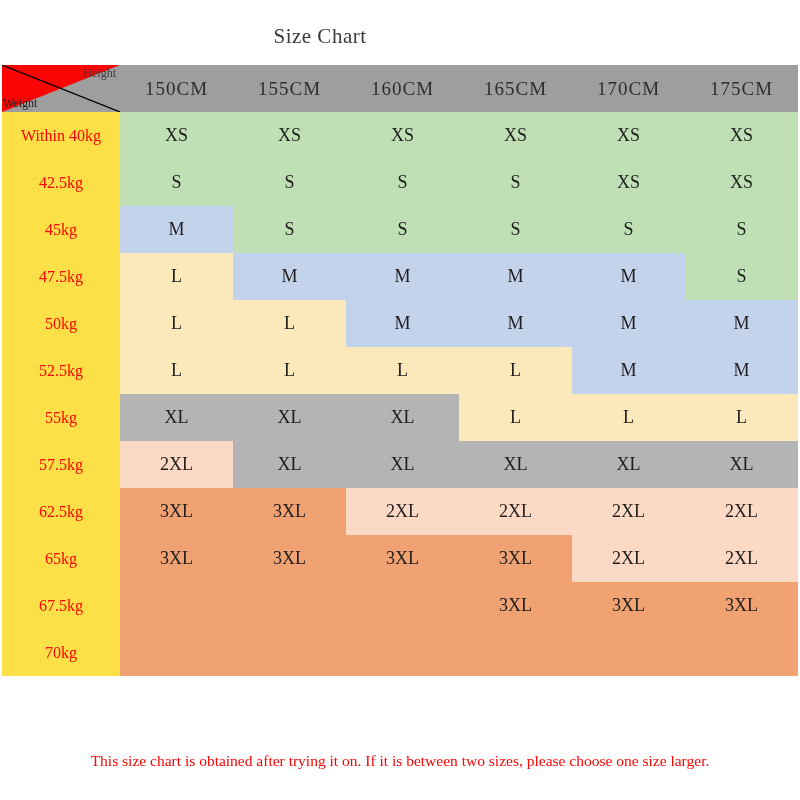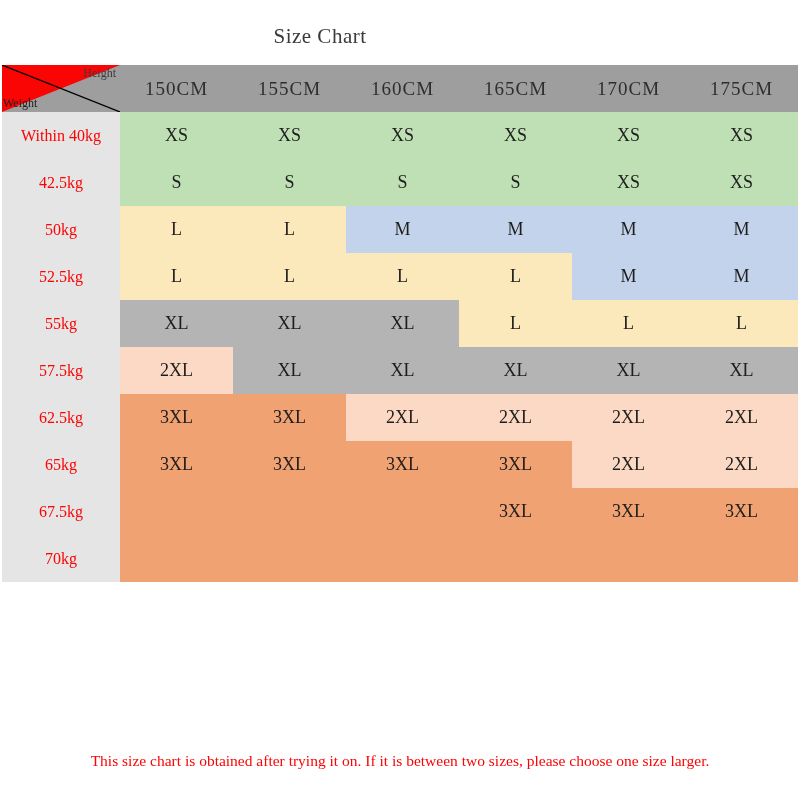--- a/index.html
+++ b/index.html
@@ -100,7 +100,7 @@
     width: 118px;
     font-size: 16px;
     color: #fb0404;
-    background: #e5e5e5;
+    background: #fde047;
     letter-spacing: 0px;
   }
   .cell {

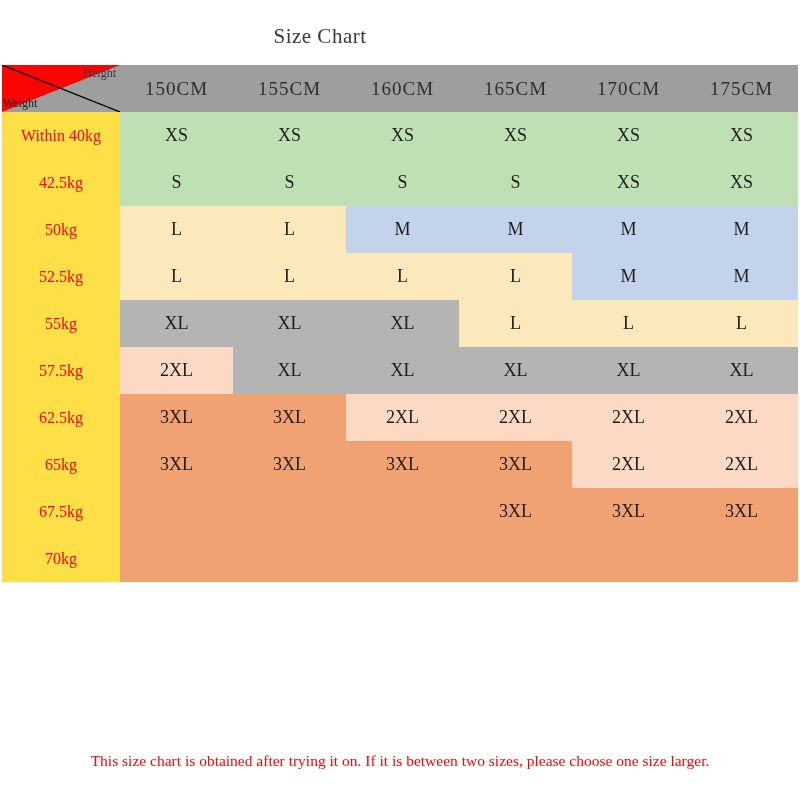--- a/index.html
+++ b/index.html
@@ -167,6 +167,15 @@
             <td class="cell" style="background: rgb(191, 224, 180);">XS</td>
           </tr>
           <tr>
+            <td class="row-head">45kg</td>
+            <td class="cell" style="background: rgb(196, 211, 236);">M</td>
+            <td class="cell" style="background: rgb(191, 224, 180);">S</td>
+            <td class="cell" style="background: rgb(191, 224, 180);">S</td>
+            <td class="cell" style="background: rgb(191, 224, 180);">S</td>
+            <td class="cell" style="background: rgb(191, 224, 180);">S</td>
+            <td class="cell" style="background: rgb(191, 224, 180);">S</td>
+          </tr>
+          <tr>
             <td class="row-head">50kg</td>
             <td class="cell" style="background: rgb(251, 232, 187);">L</td>
             <td class="cell" style="background: rgb(251, 232, 187);">L</td>

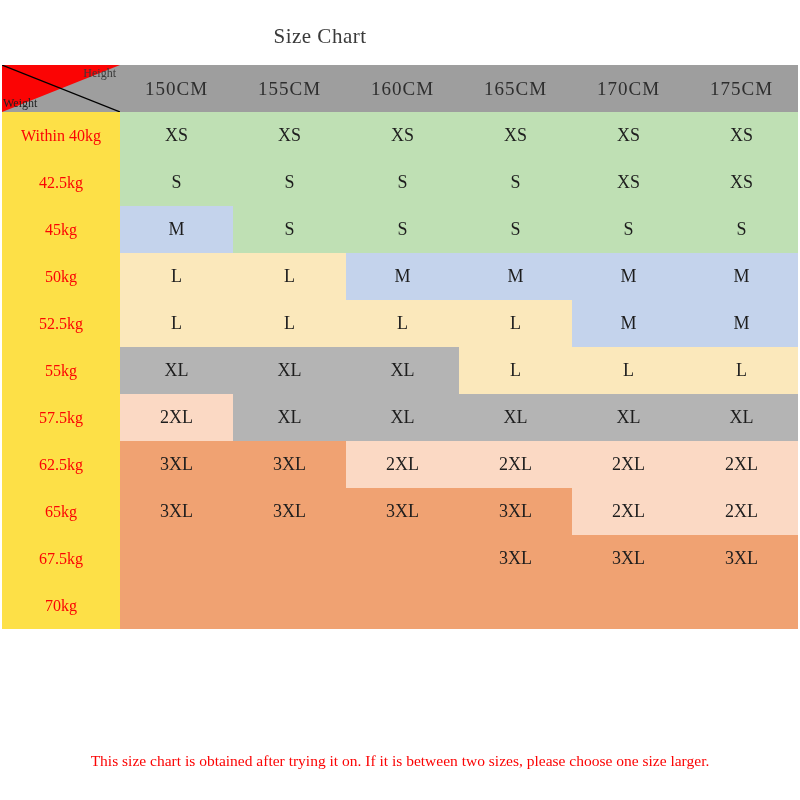--- a/index.html
+++ b/index.html
@@ -176,6 +176,15 @@
             <td class="cell" style="background: rgb(191, 224, 180);">S</td>
           </tr>
           <tr>
+            <td class="row-head">47.5kg</td>
+            <td class="cell" style="background: rgb(251, 232, 187);">L</td>
+            <td class="cell" style="background: rgb(196, 211, 236);">M</td>
+            <td class="cell" style="background: rgb(196, 211, 236);">M</td>
+            <td class="cell" style="background: rgb(196, 211, 236);">M</td>
+            <td class="cell" style="background: rgb(196, 211, 236);">M</td>
+            <td class="cell" style="background: rgb(191, 224, 180);">S</td>
+          </tr>
+          <tr>
             <td class="row-head">50kg</td>
             <td class="cell" style="background: rgb(251, 232, 187);">L</td>
             <td class="cell" style="background: rgb(251, 232, 187);">L</td>

